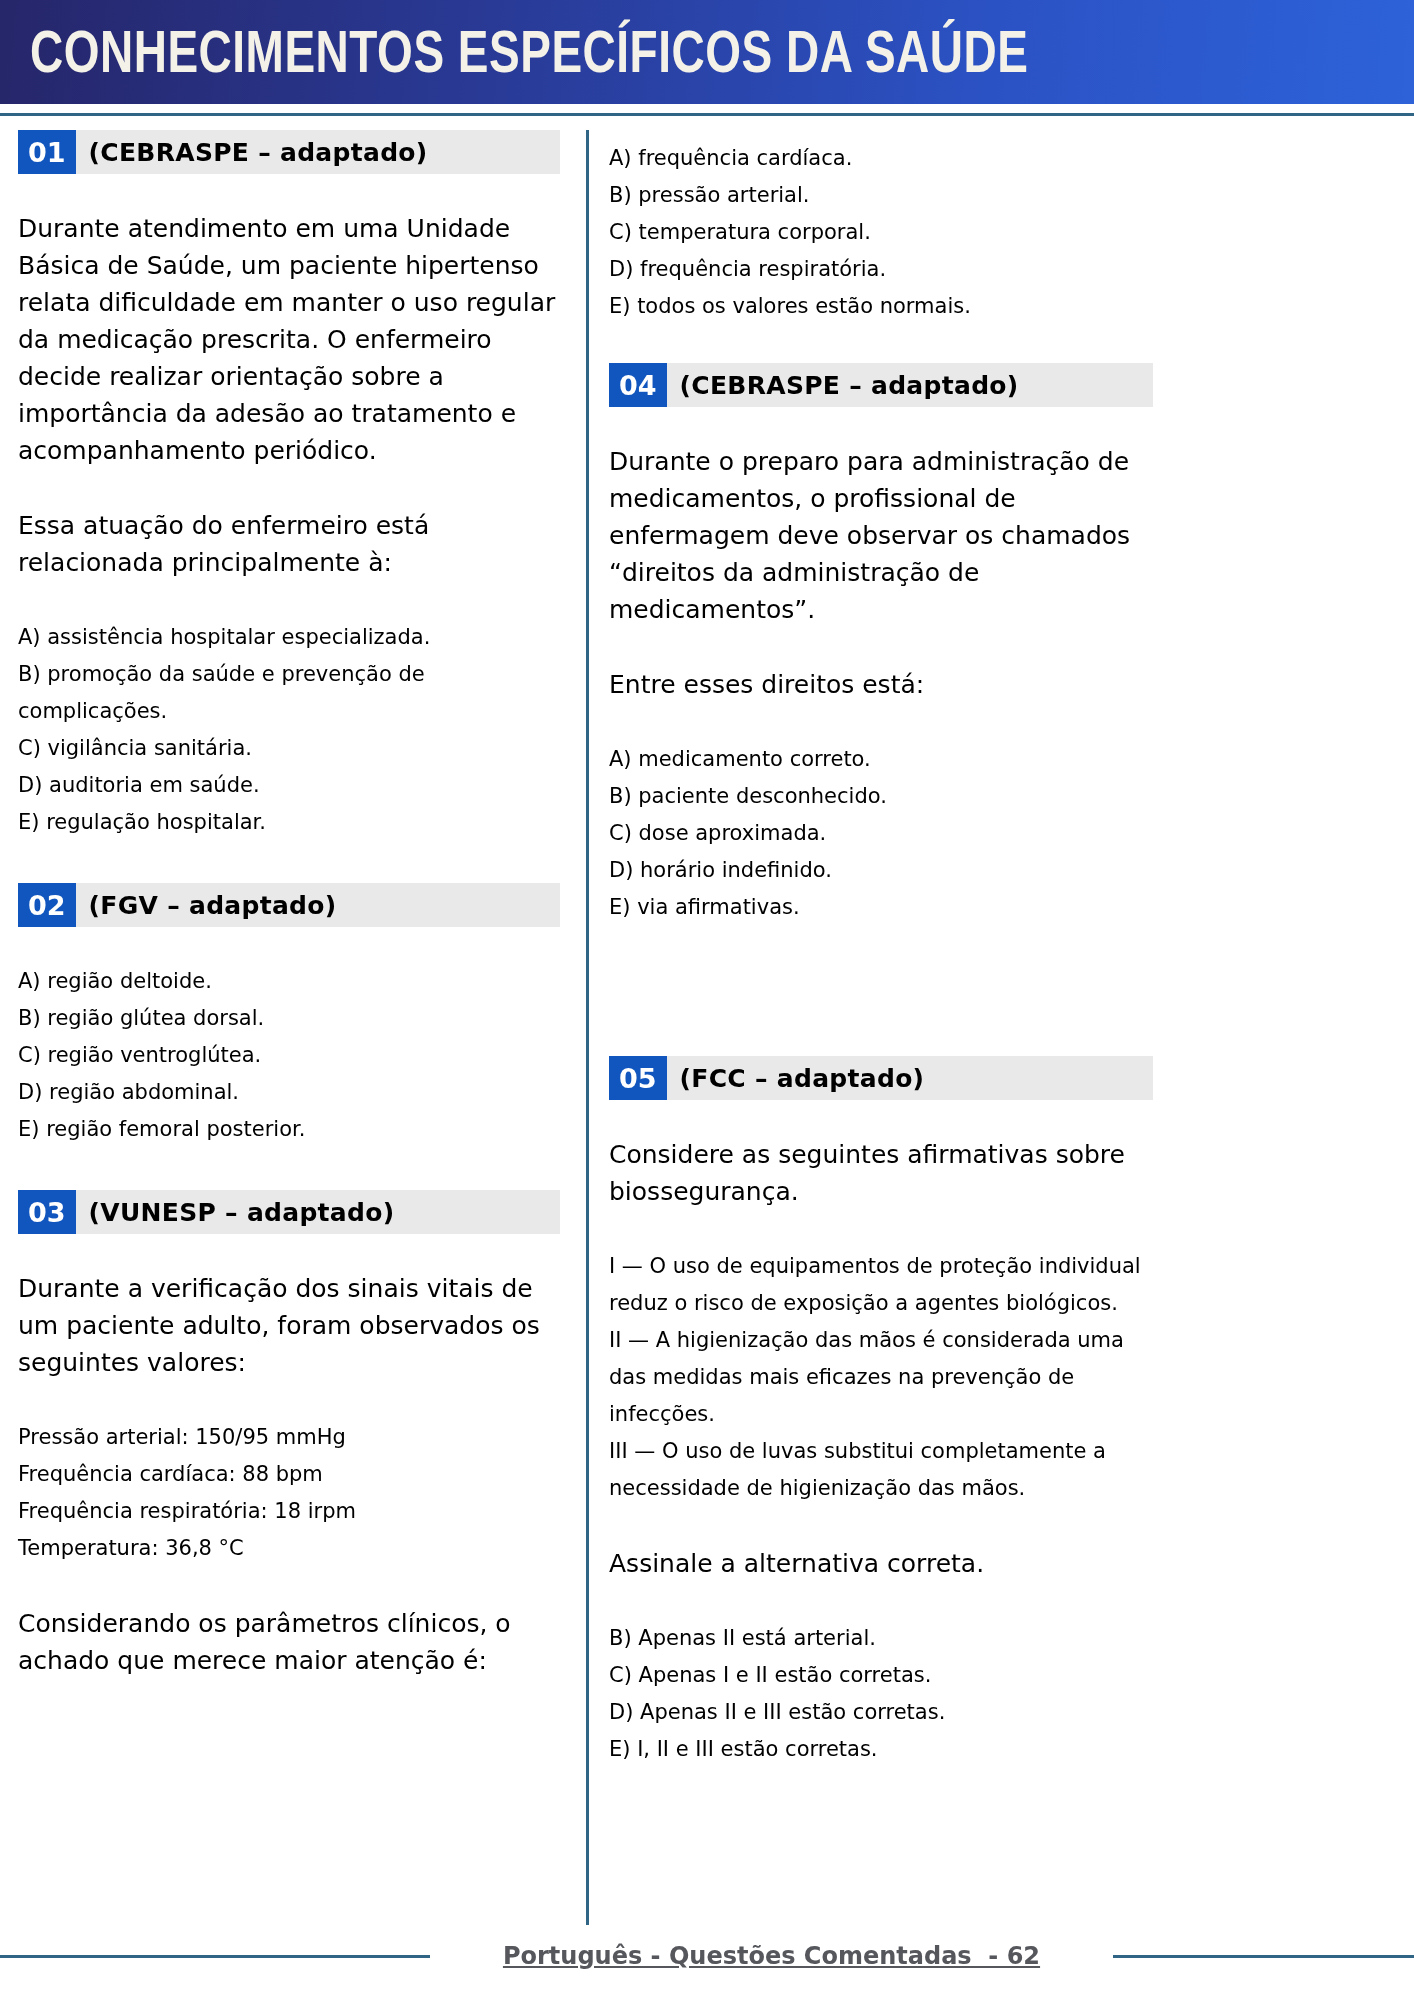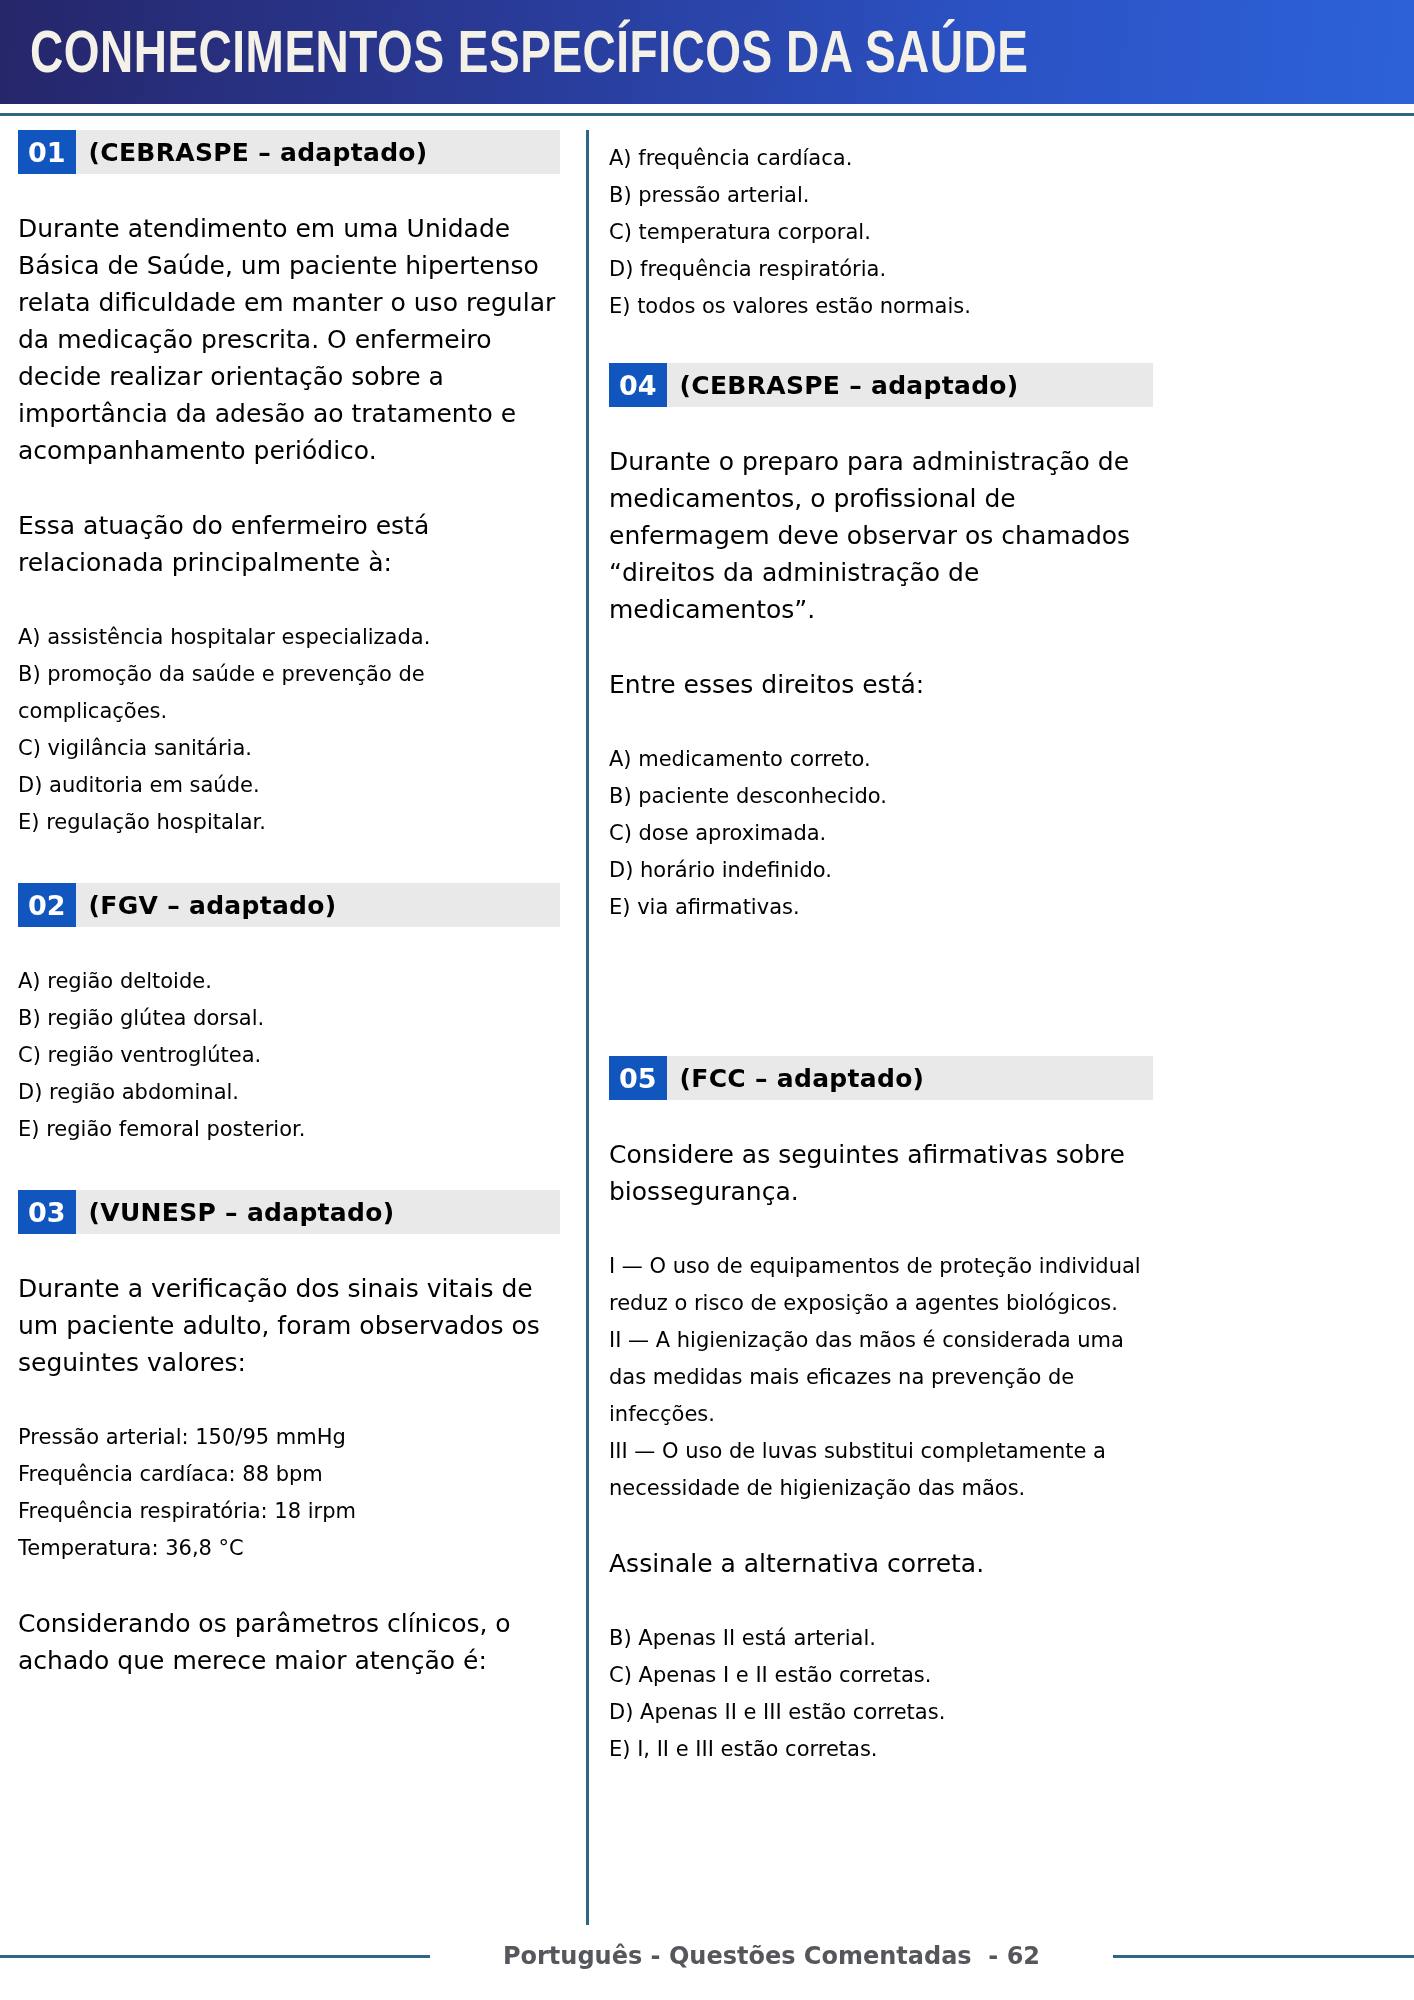--- a/index.html
+++ b/index.html
@@ -50,7 +50,7 @@
   .f-line{height:3px;background:#316585;}
   .f-line.left{width:430px;}
   .f-line.right{width:301px;}
-  .f-text{font-weight:bold;font-size:24px;color:#55575c;white-space:pre;}
+  .f-text{font-weight:bold;font-size:24px;color:#55575c;white-space:pre;text-decoration:underline;}
 </style>
 </head>
 <body>

